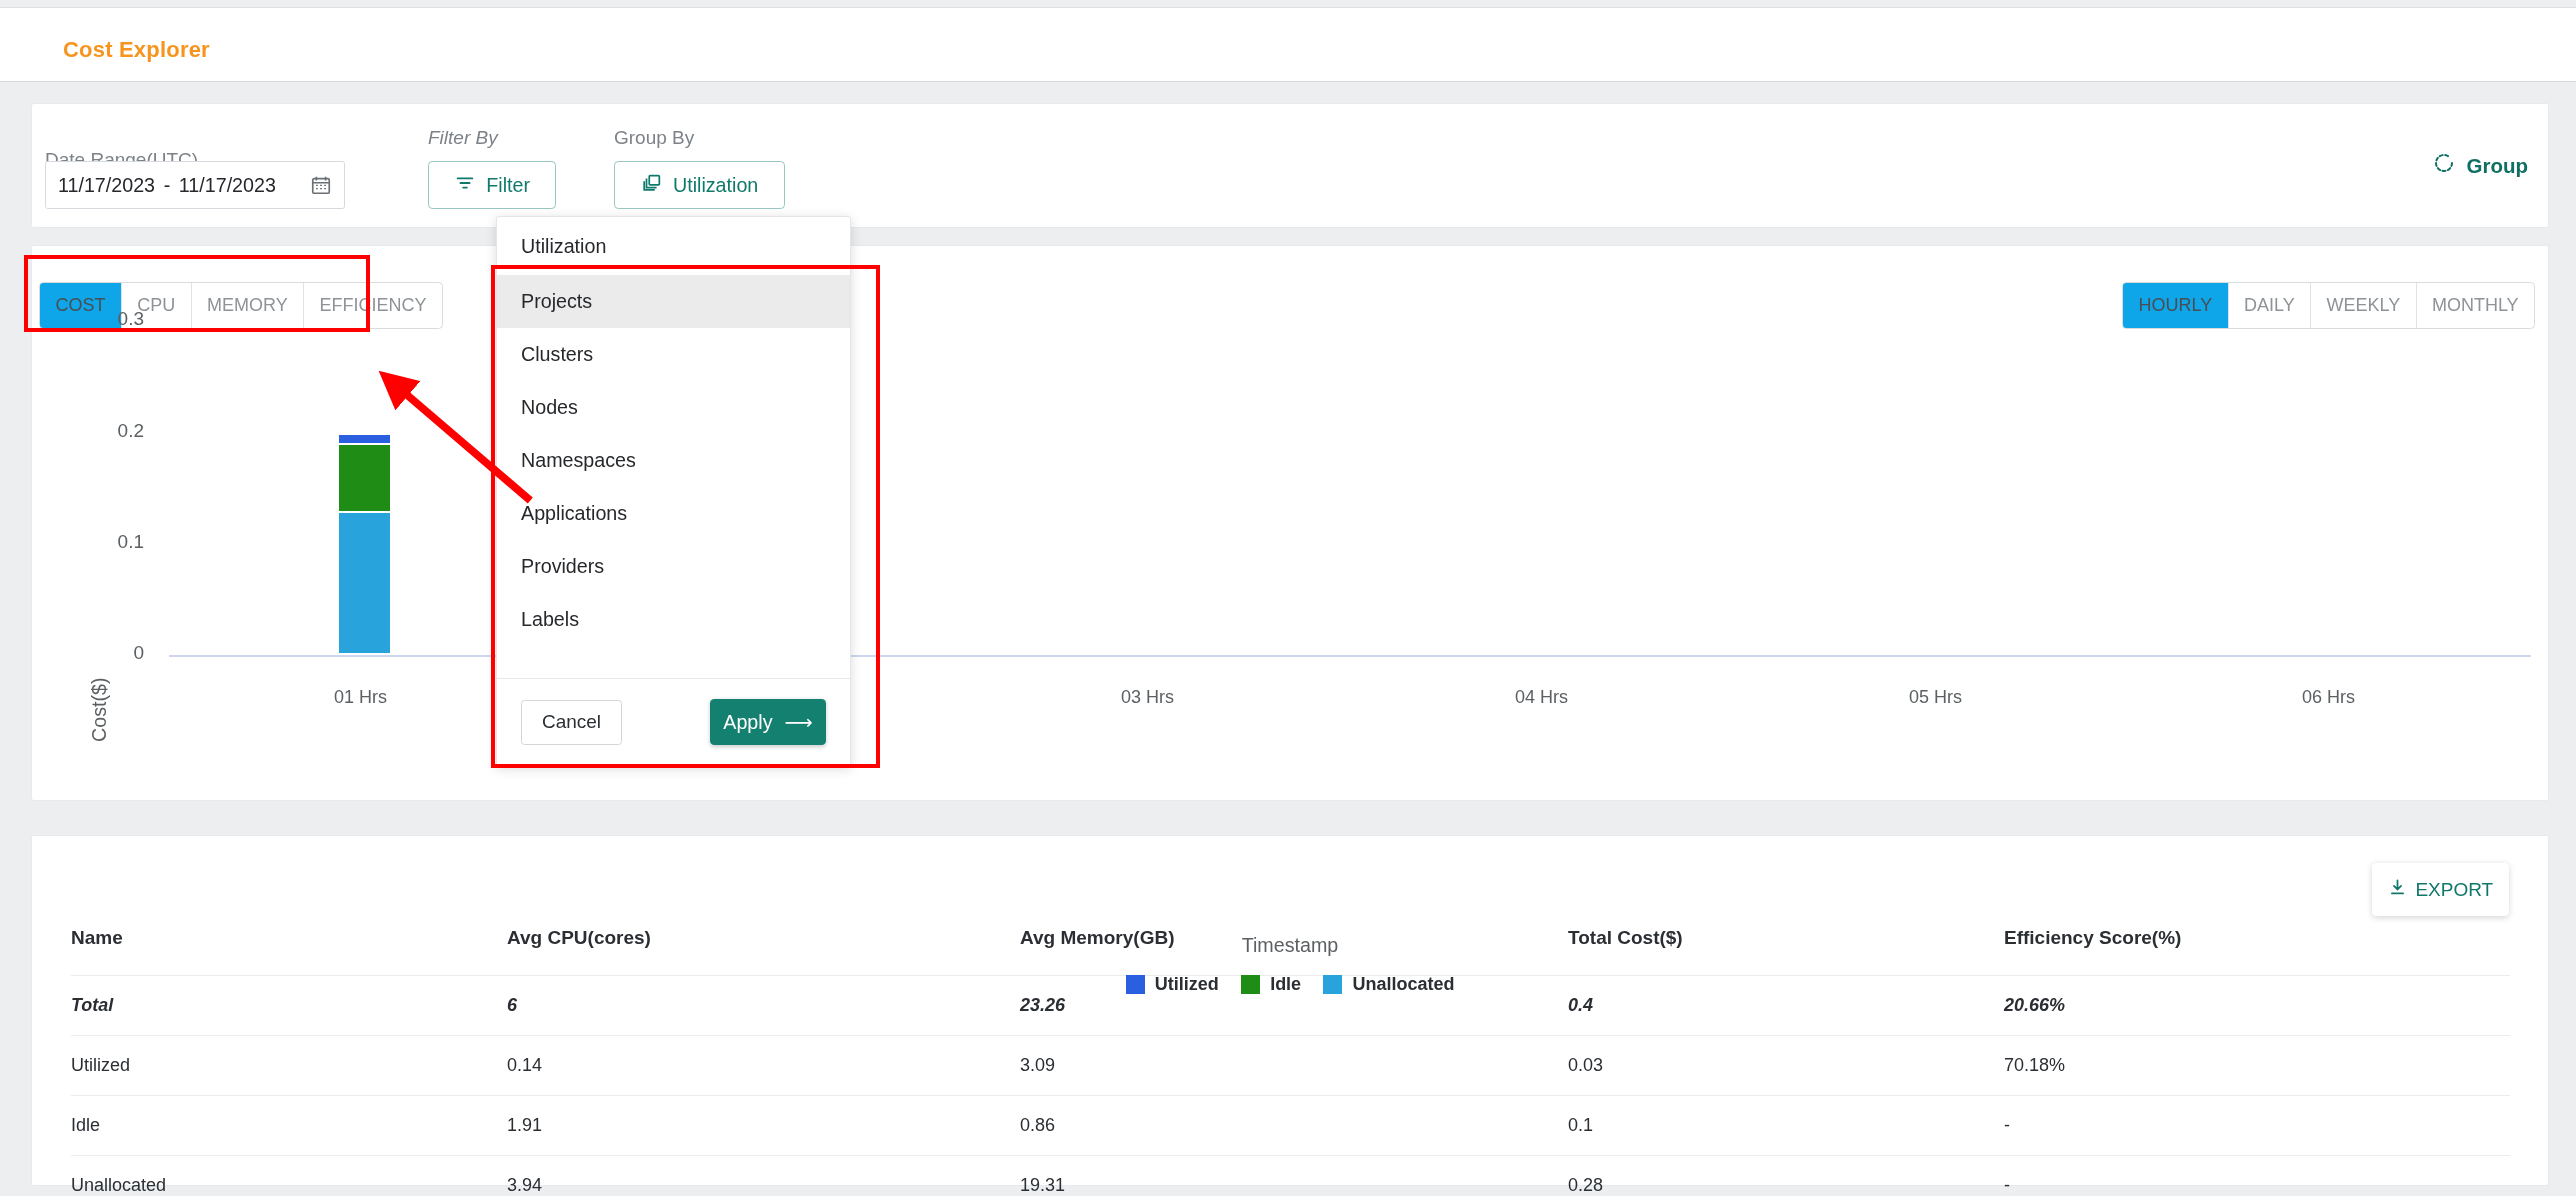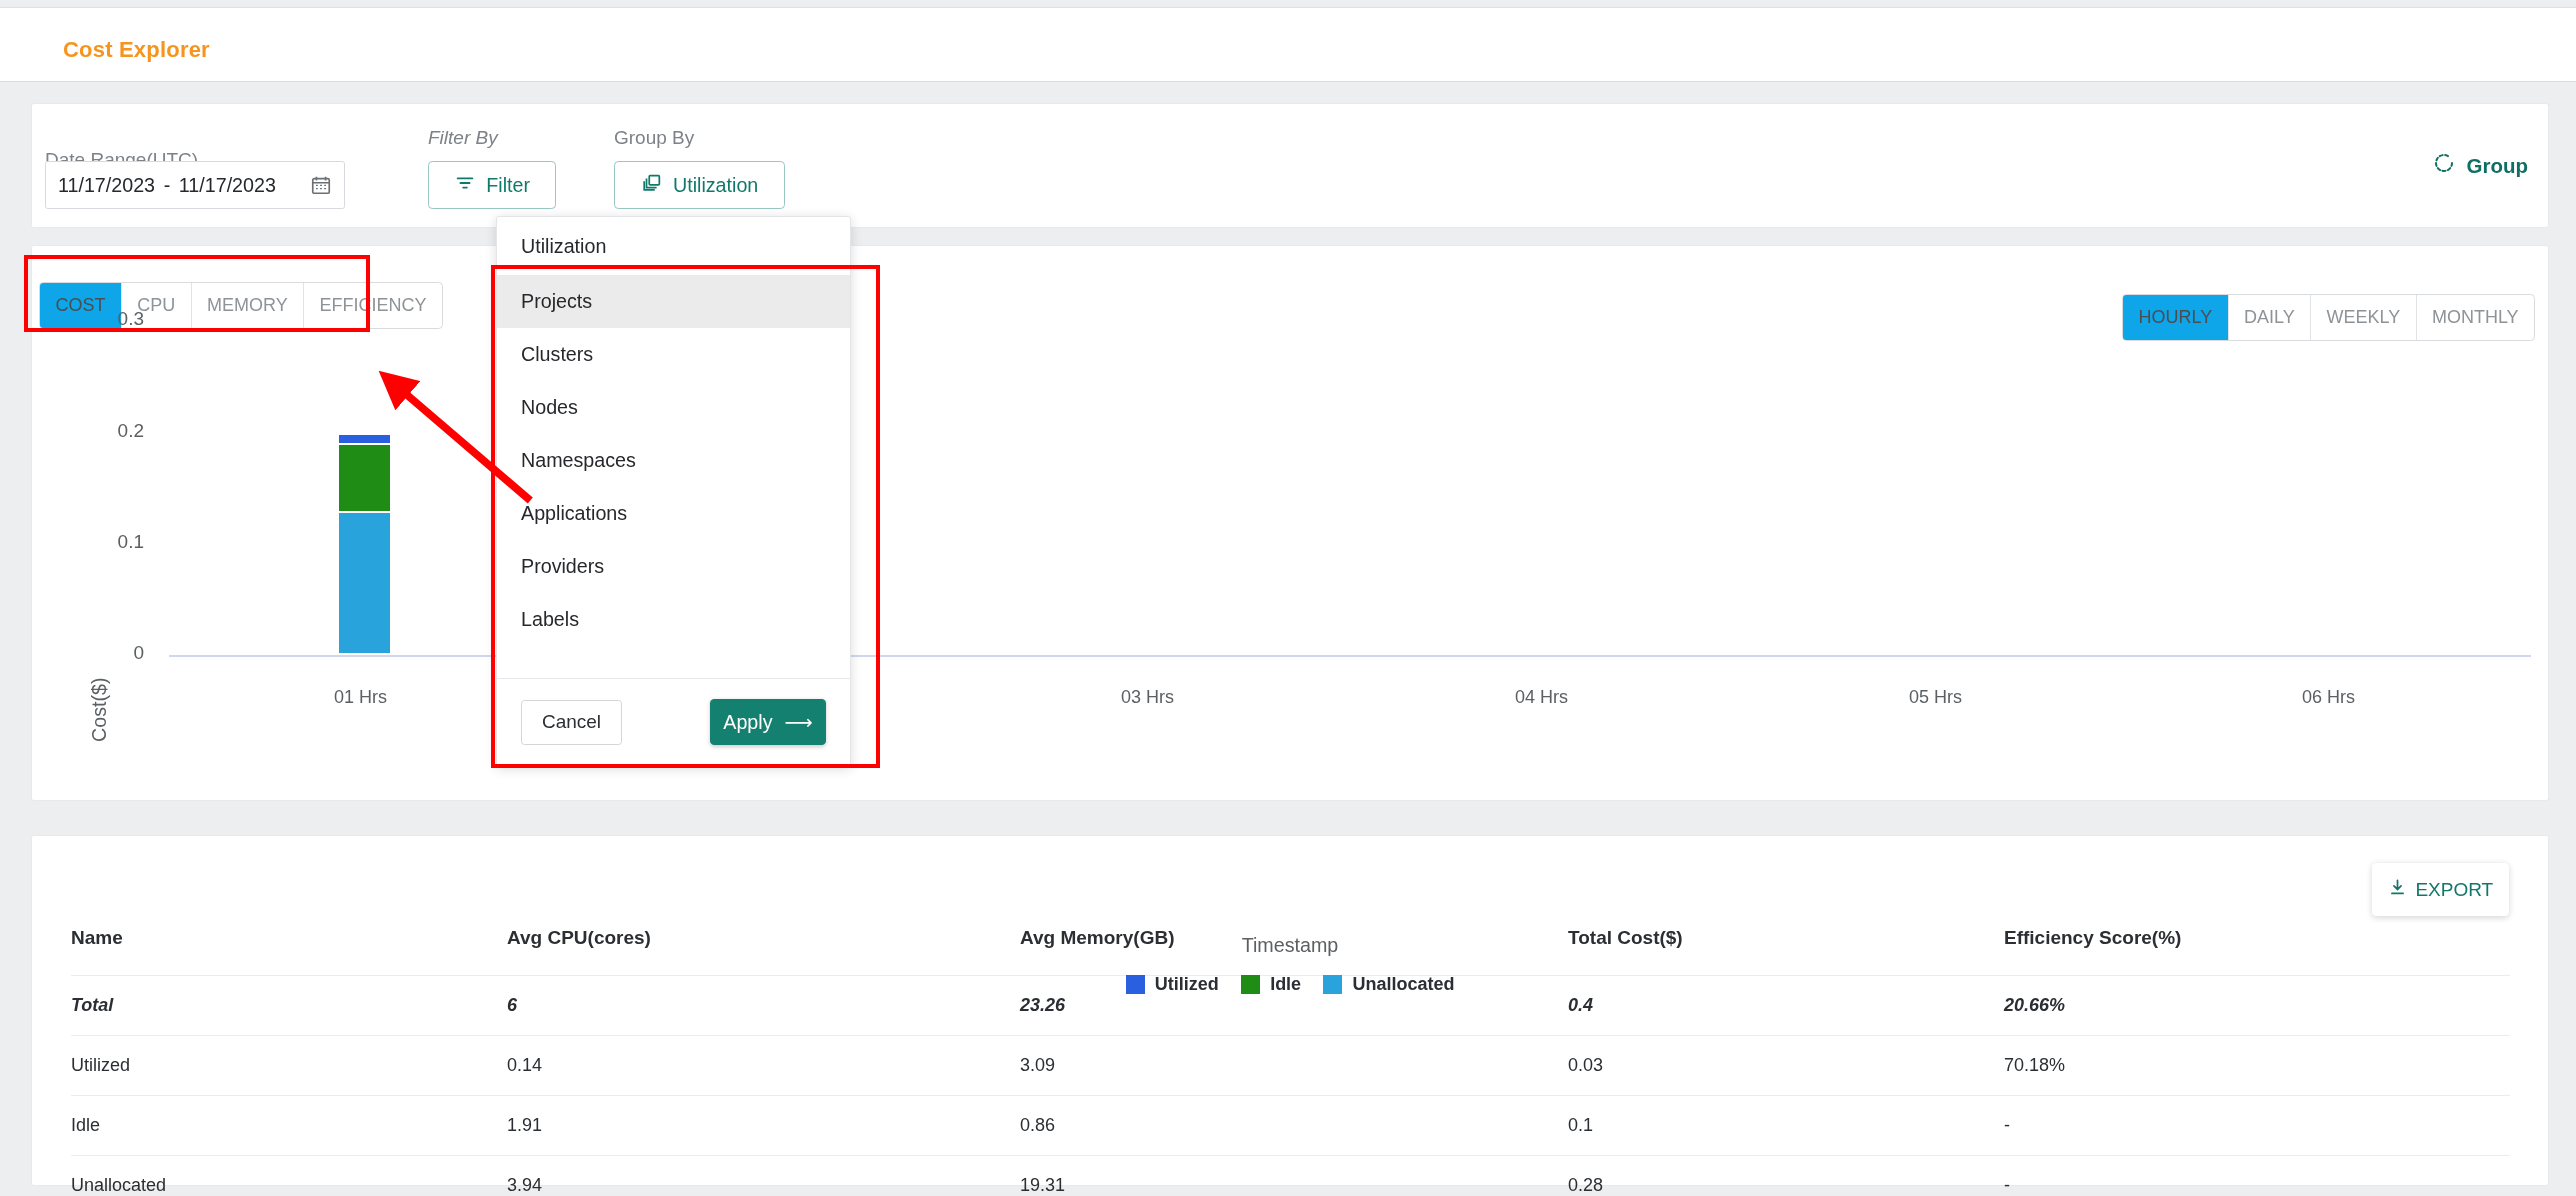--- a/index.html
+++ b/index.html
@@ -74,7 +74,7 @@
   .seg .sitem:last-child { border-right:none; }
   .seg .sitem.active { background:#0ea5e9; color:#4a4e52; }
   #metric-tabs { left:39px; top:282px; }
-  #granularity-tabs { right:41px; top:282px;margin-top:12px; }
+  #granularity-tabs { right:41px; top:282px; }
 
   
   .plot { position:absolute; left:0; top:0; width:2518px; height:556px; }

